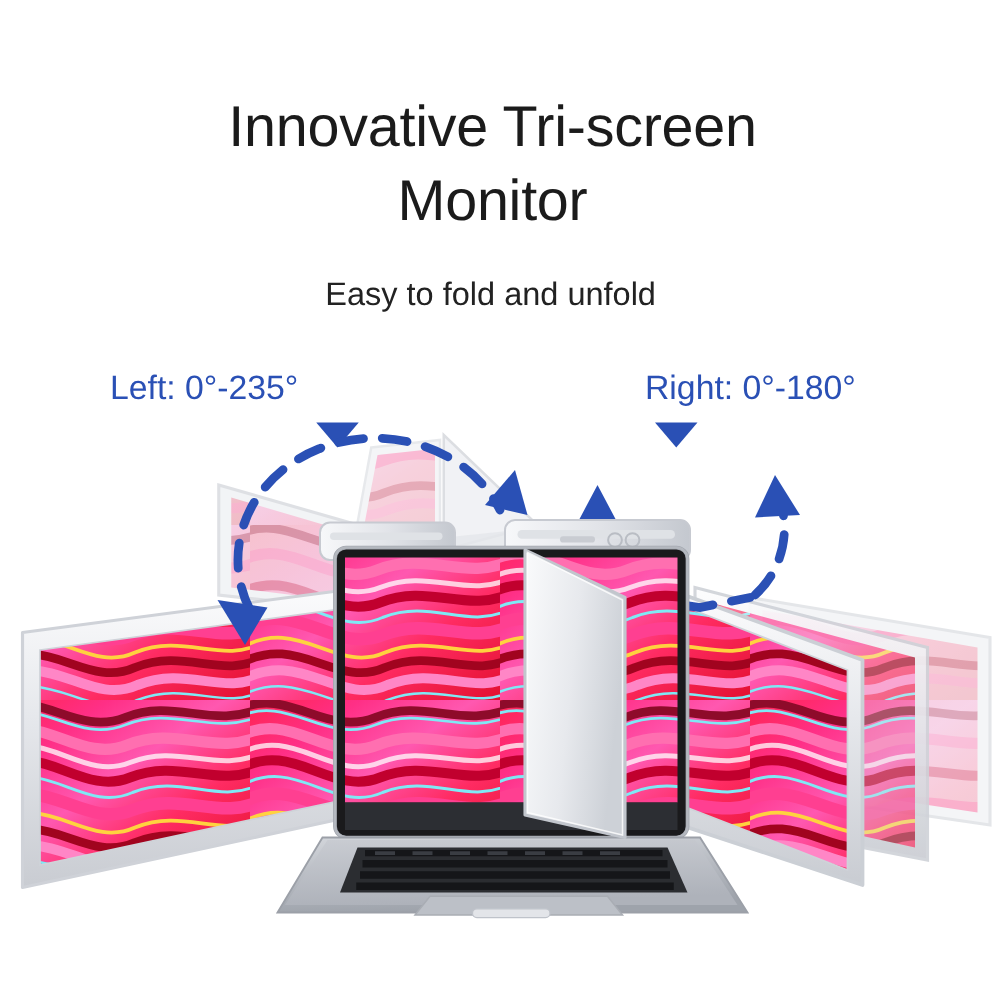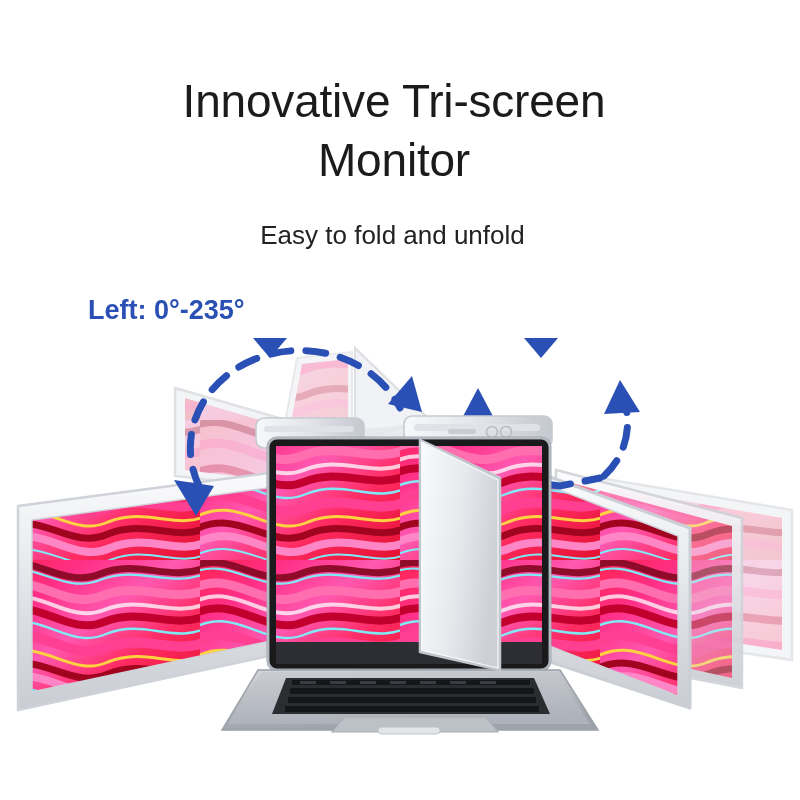--- a/index.html
+++ b/index.html
@@ -47,7 +47,7 @@
     font-size: 27px;
     color: #2a50b5;
     white-space: nowrap;
-    font-weight: 700;
+    font-weight: 400;
   }
   .callout-left  { left: 88px;  top: 295px; }
   .callout-right { left: 516px; top: 295px; }

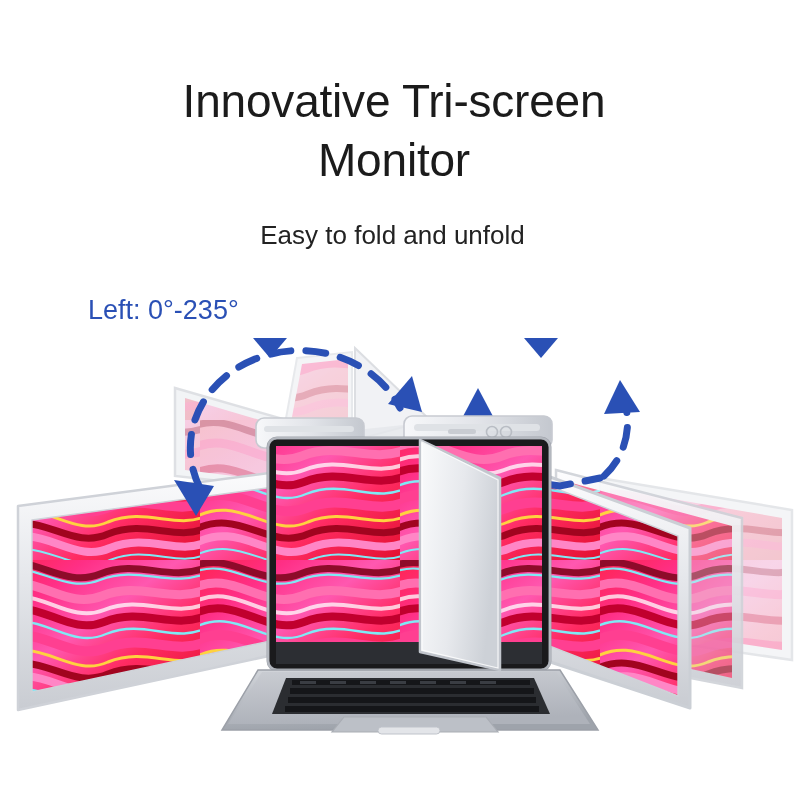--- a/index.html
+++ b/index.html
@@ -83,6 +83,7 @@
   <div class="callout callout-left">Left: 0°-235°</div>
   <div class="tri-marker tri-left"></div>
 
+  <div class="callout callout-right">Right: 0°-180°</div>
   <div class="tri-marker tri-right"></div>
 
   <div class="stage">

